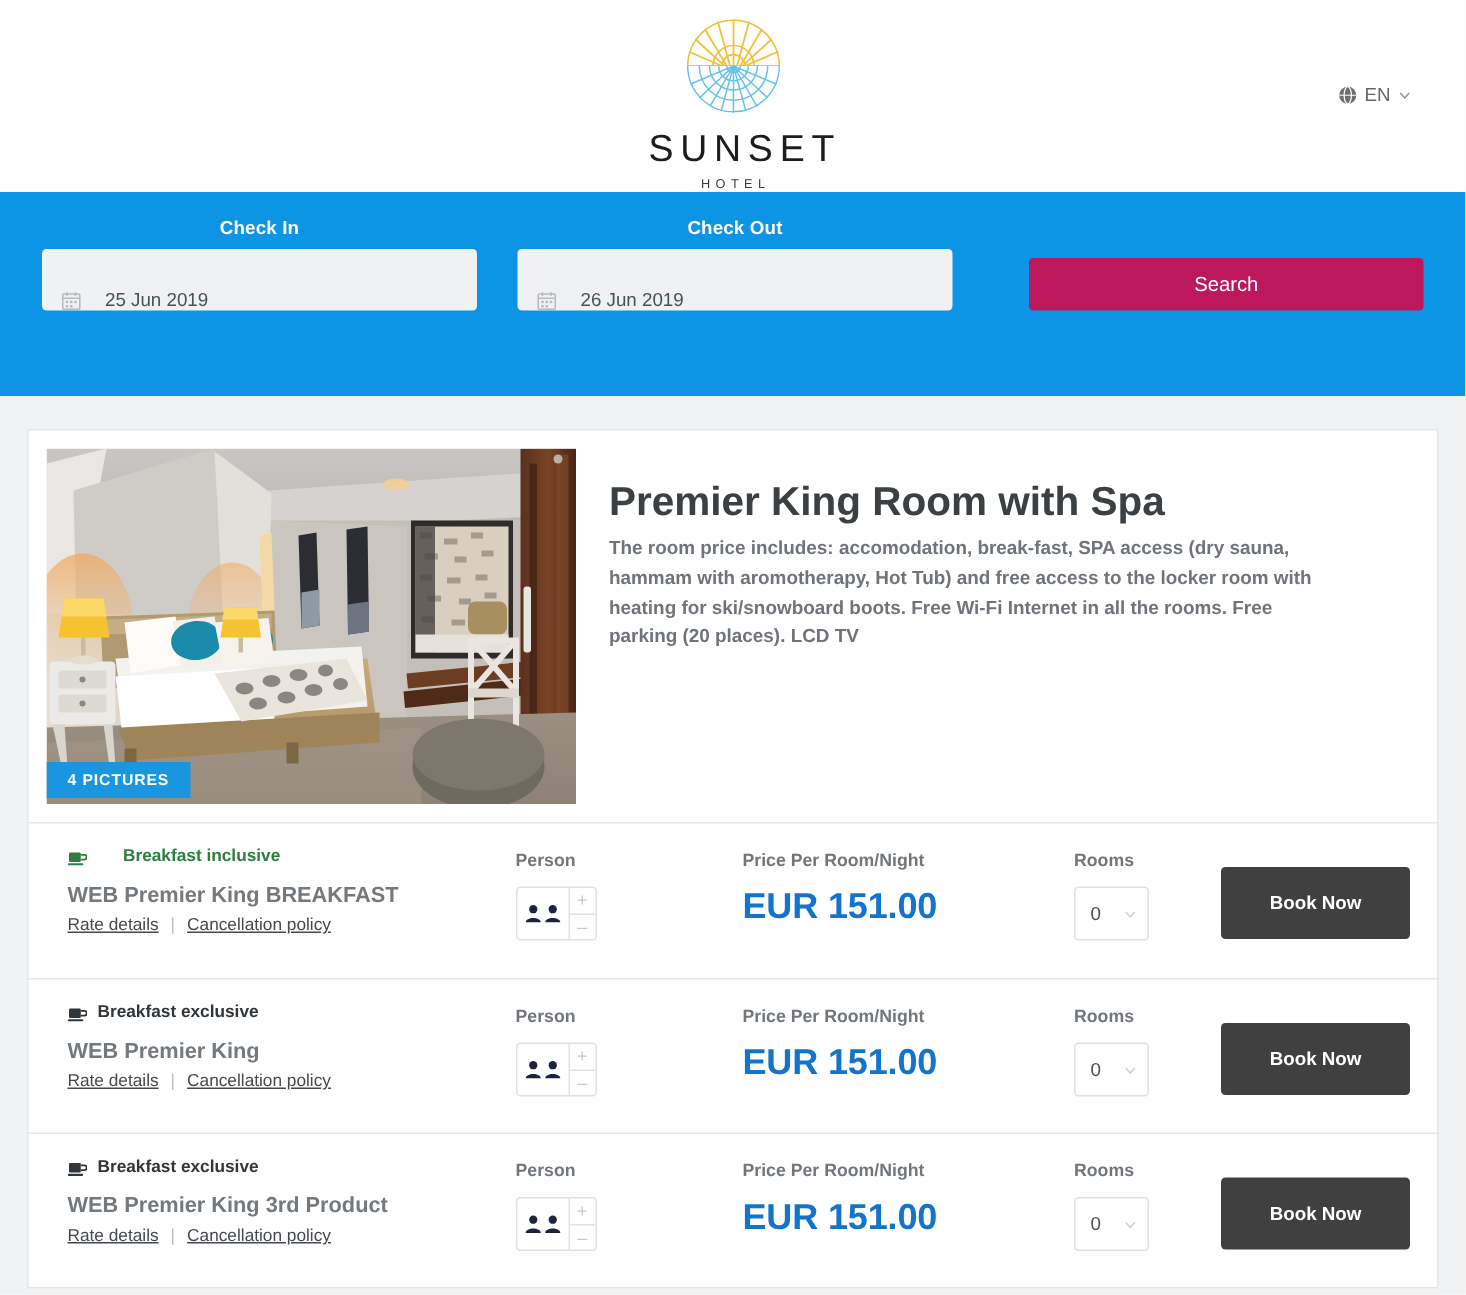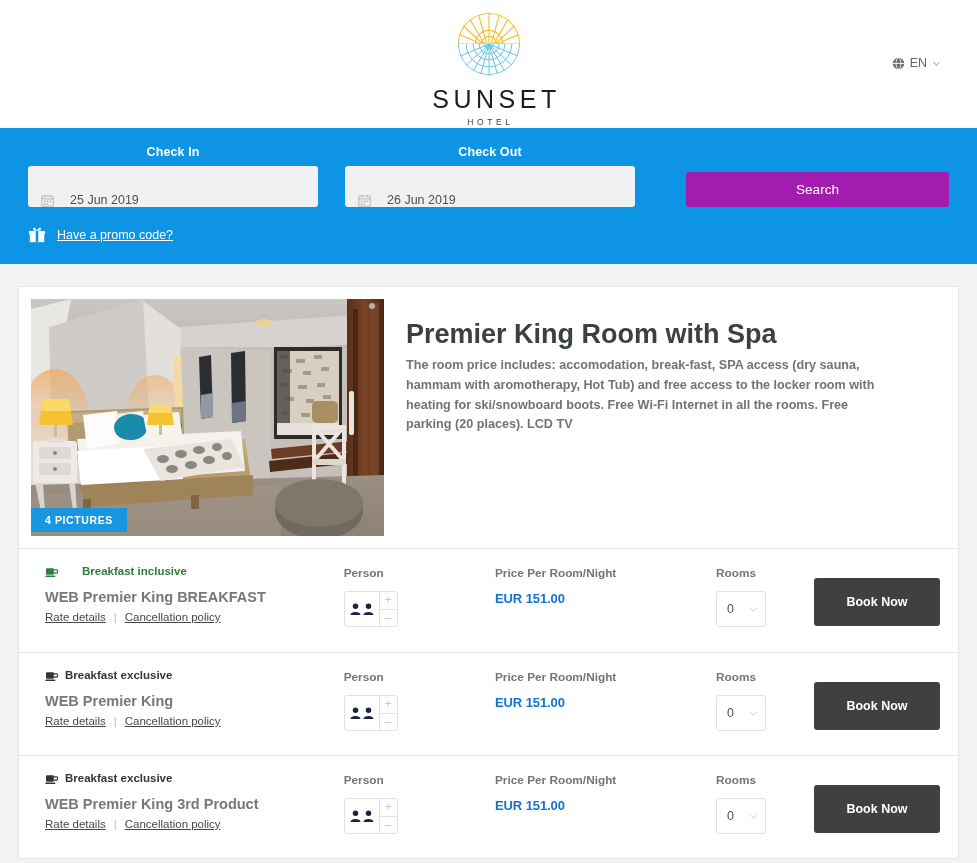--- a/index.html
+++ b/index.html
@@ -96,7 +96,7 @@
   .search-btn {
     width: 288px;
     height: 35px;
-    background: #a21caf;
+    background: #be185d;
     border: none;
     border-radius: 3px;
     color: #fff;

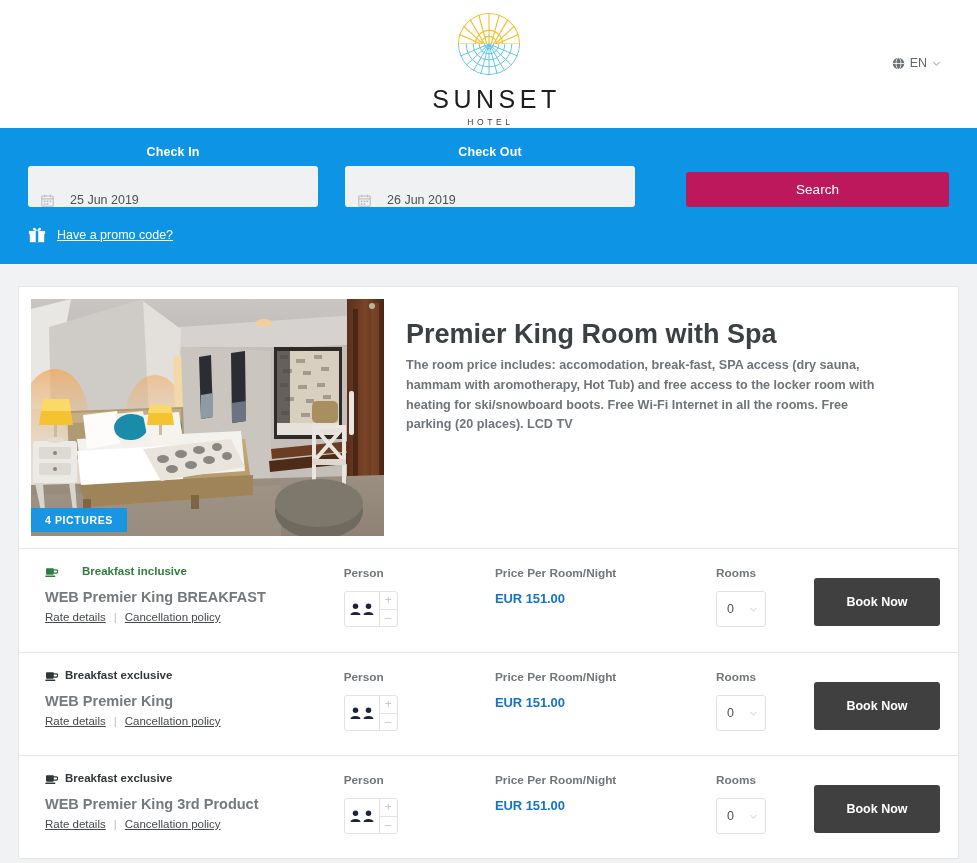--- a/index.html
+++ b/index.html
@@ -407,16 +407,6 @@
     <button class="search-btn">Search</button>
   </div>
 
-  <div class="promo-row">
-    <svg class="gift-ico" viewBox="0 0 20 20">
-      <rect x="2" y="8" width="16" height="10" fill="#ffffff"></rect>
-      <rect x="1" y="5.5" width="18" height="3.5" fill="#ffffff"></rect>
-      <rect x="8.6" y="5.5" width="2.8" height="12.5" fill="#0d94e4"></rect>
-      <path d="M9.6 5.5 C7 5.5 5 4.5 5.6 2.6 C6.2 0.9 9 2.2 9.8 5.2" fill="#ffffff"></path>
-      <path d="M10.4 5.5 C13 5.5 15 4.5 14.4 2.6 C13.8 0.9 11 2.2 10.2 5.2" fill="#ffffff"></path>
-    </svg>
-    <span class="promo-link">Have a promo code?</span>
-  </div>
 </div>
 
 <div class="page-body">

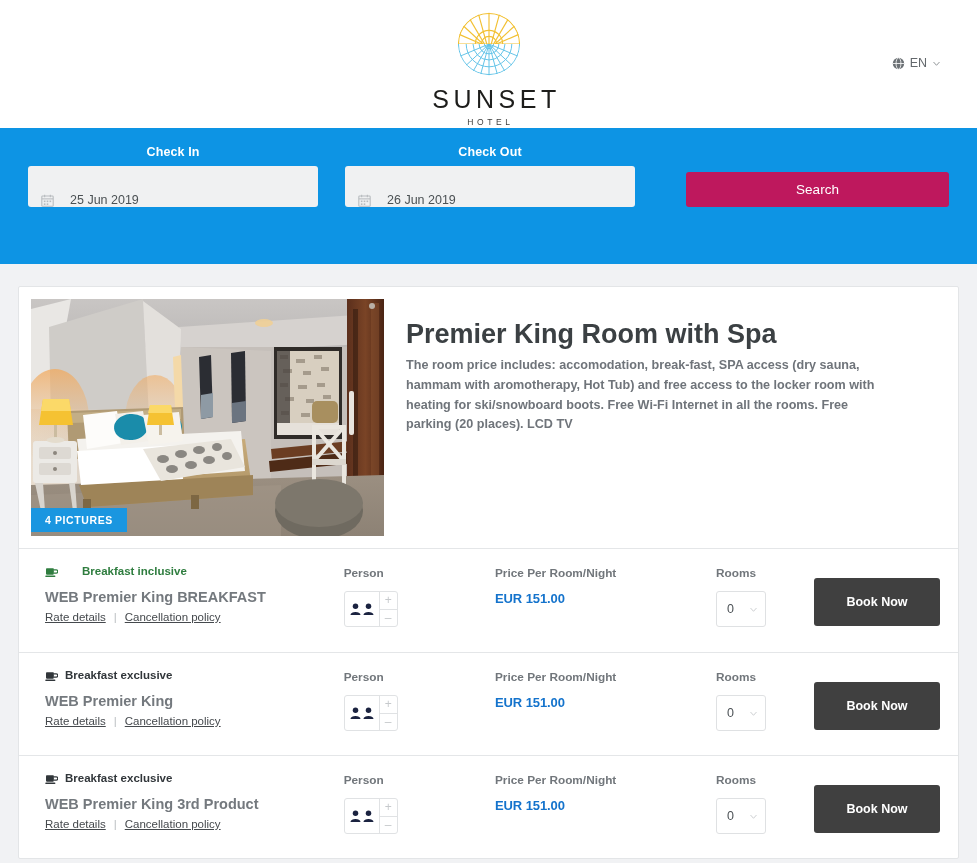--- a/index.html
+++ b/index.html
@@ -260,7 +260,7 @@
   .stepper .pm span:first-child { border-bottom: 1px solid #e0e2e4; }
 
   .price-val {
-    font-size: 13px;
+    font-size: 24px;
     font-weight: 700;
     color: #1473cc;
     letter-spacing: -.1px;

